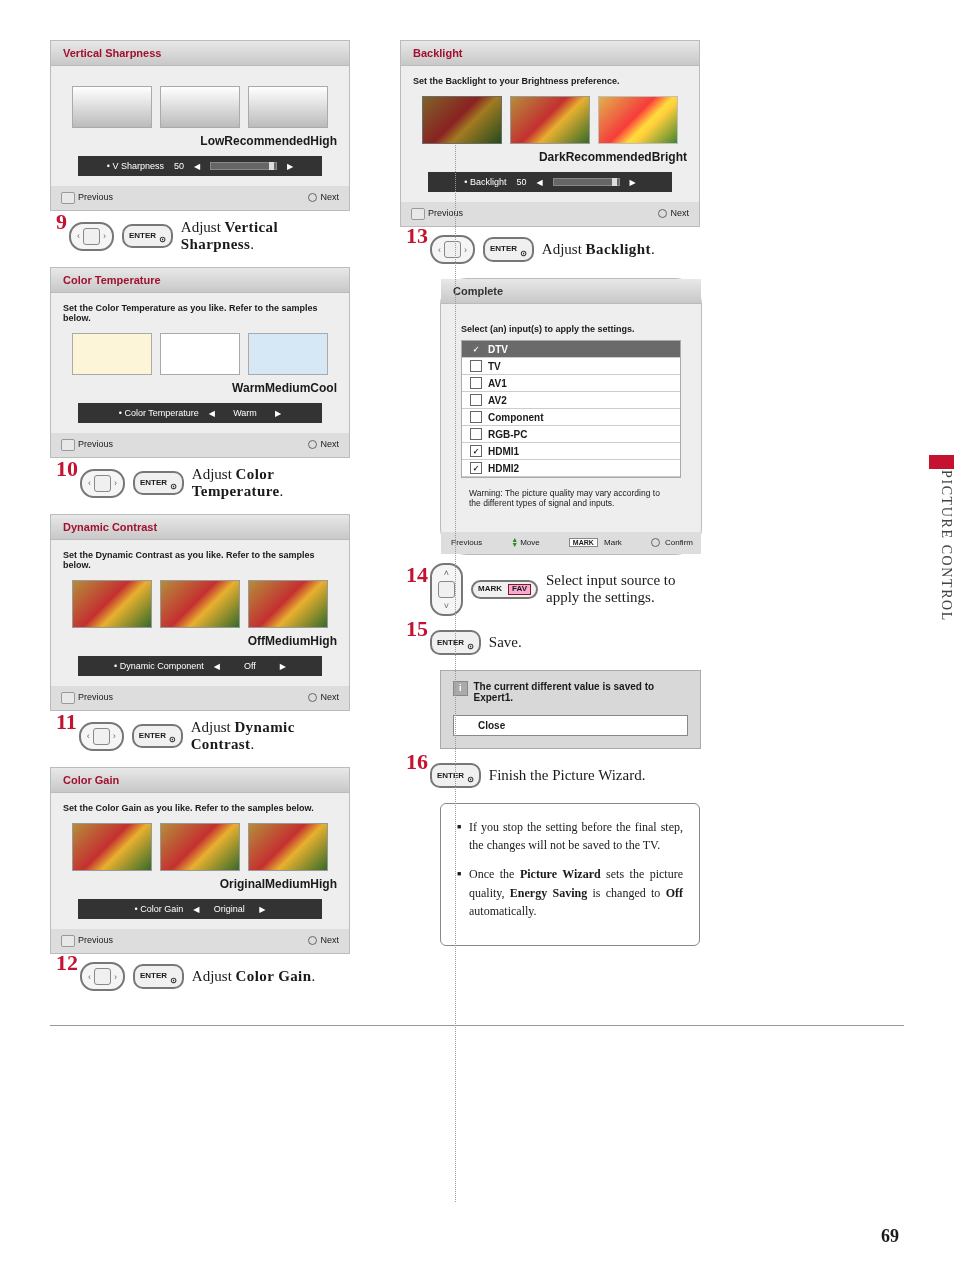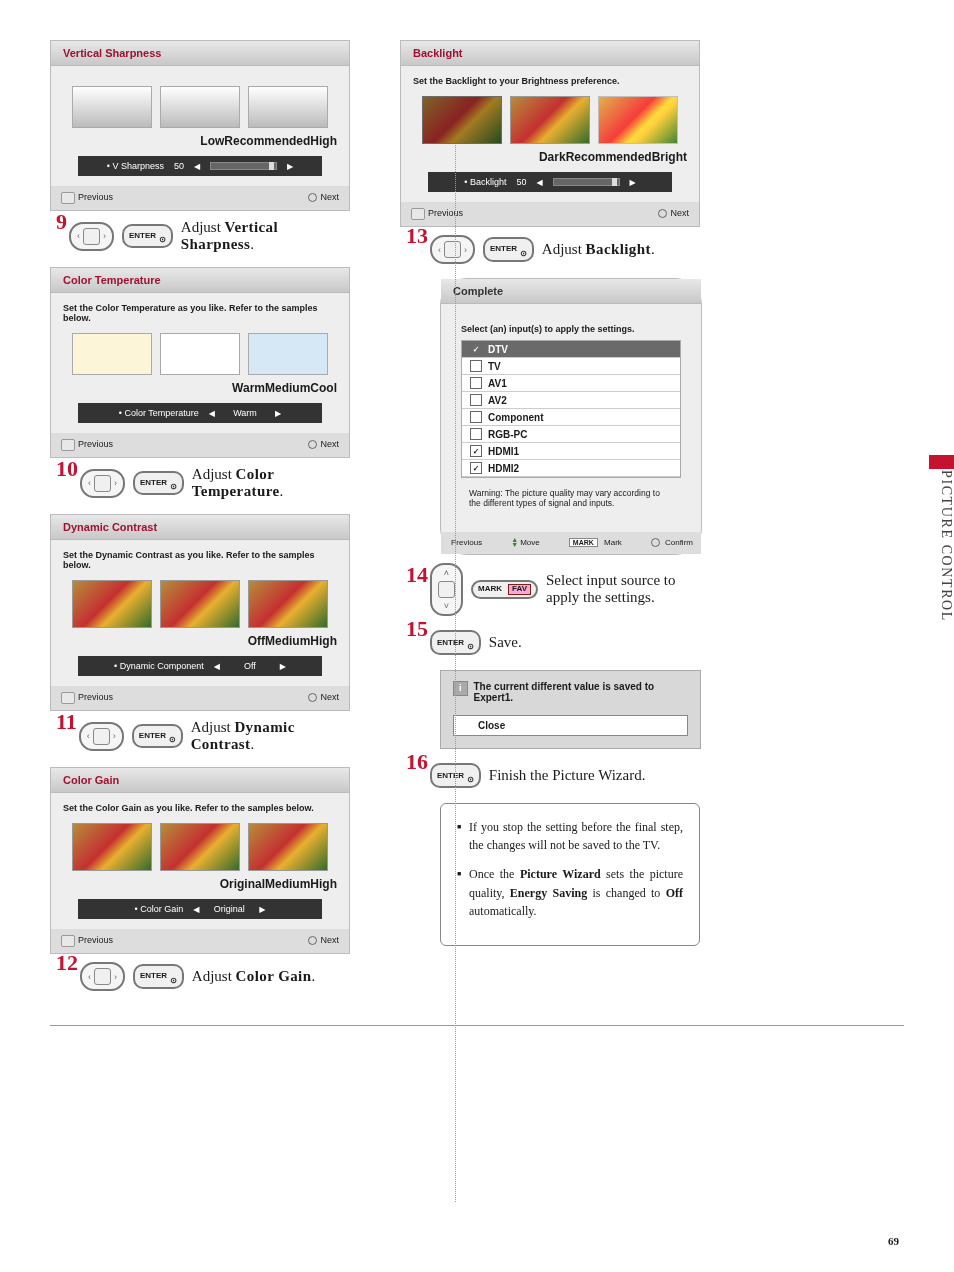--- a/index.html
+++ b/index.html
@@ -39,7 +39,7 @@
 .note-box li:before{content:"■";font-size:7px;position:absolute;left:0;top:4px;}
 .side-tab{position:absolute;right:0;top:470px;writing-mode:vertical-rl;font-family:Georgia,serif;font-size:14px;letter-spacing:1.6px;color:#444;}
 .side-mark{position:absolute;right:0;top:455px;width:25px;height:14px;background:#c41230;}
-.page-num{position:absolute;right:55px;bottom:25px;font-size:11px;font-weight:bold;font-family:Georgia,serif;}
+.page-num{position:absolute;right:55px;bottom:25px;font-size:18px;font-weight:bold;font-family:Georgia,serif;}
 .save-box{border:1px solid #aaa;background:#d8d8d8;padding:10px 12px;margin-top:6px;font-size:10px;}
 .close-btn{background:#fff;border:1px solid #888;padding:4px 24px;font-size:10px;font-weight:bold;display:block;margin:12px auto 2px;}
 .iico{display:inline-flex;width:13px;height:13px;background:#aaa;color:#fff;font-size:9px;font-weight:bold;align-items:center;justify-content:center;margin-right:6px;border:1px solid #888;}

